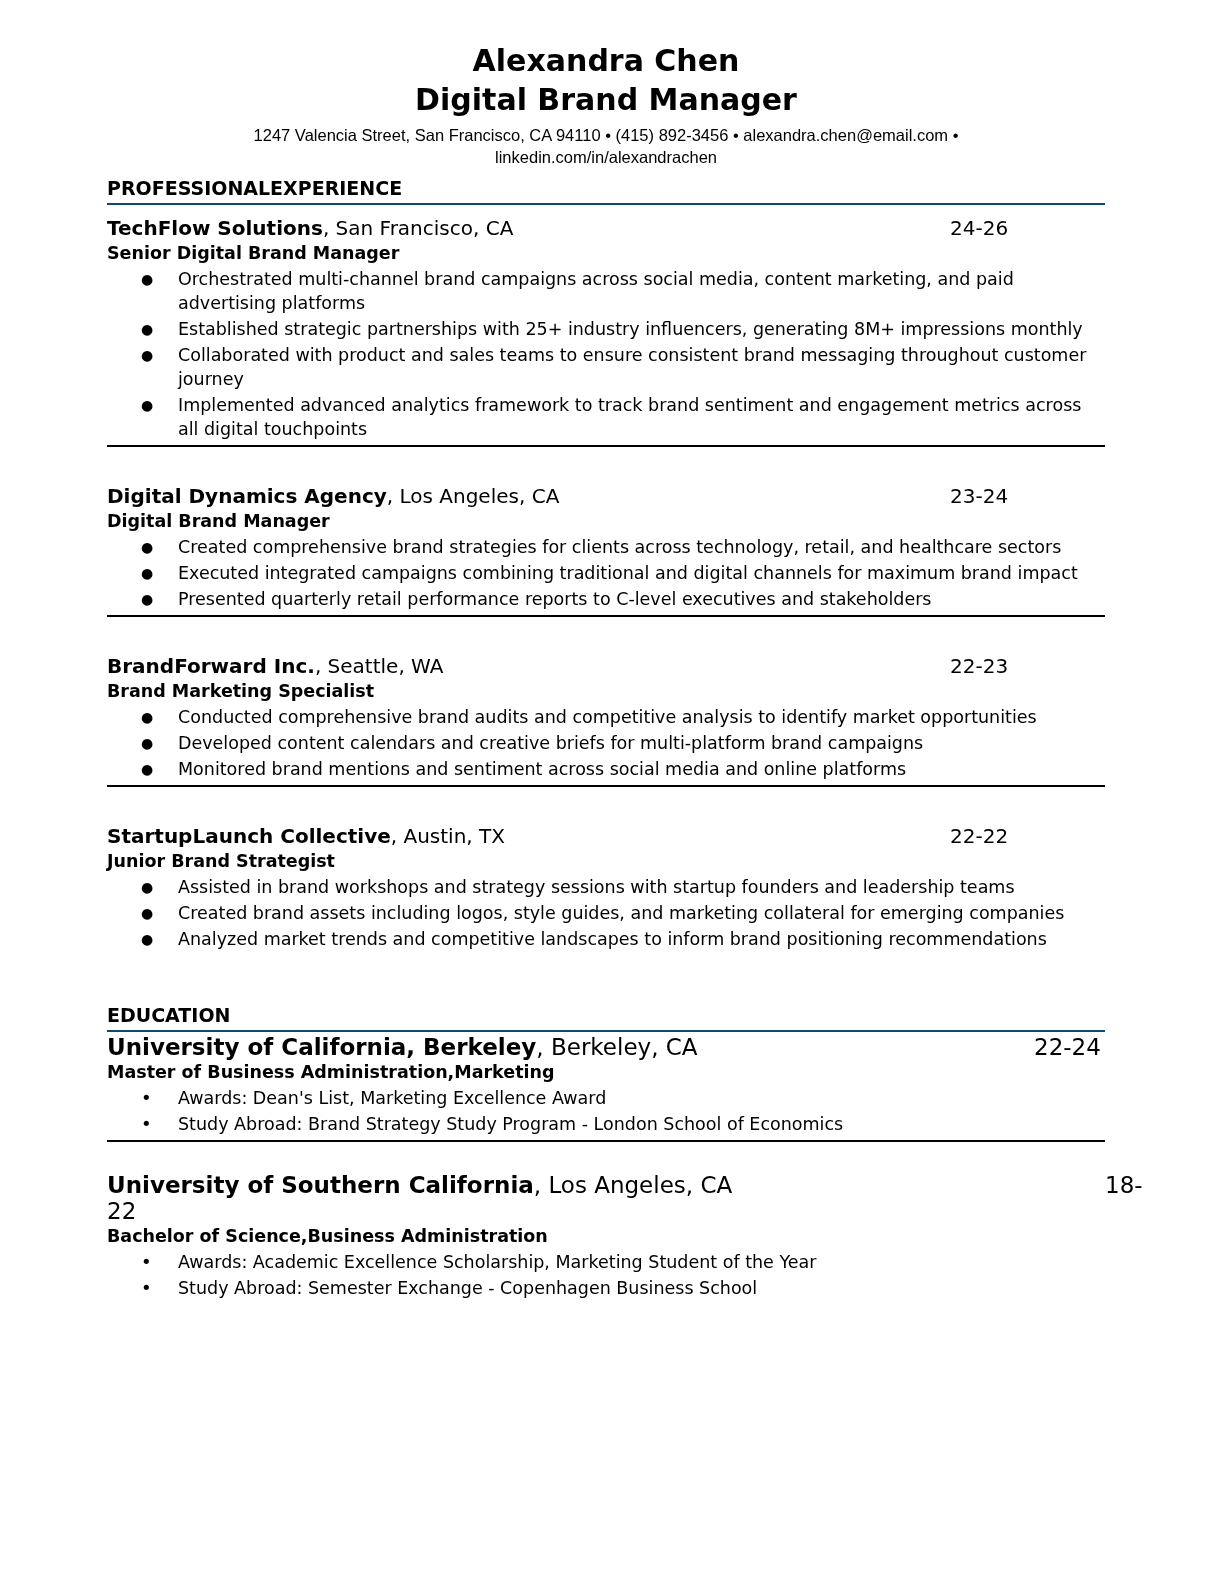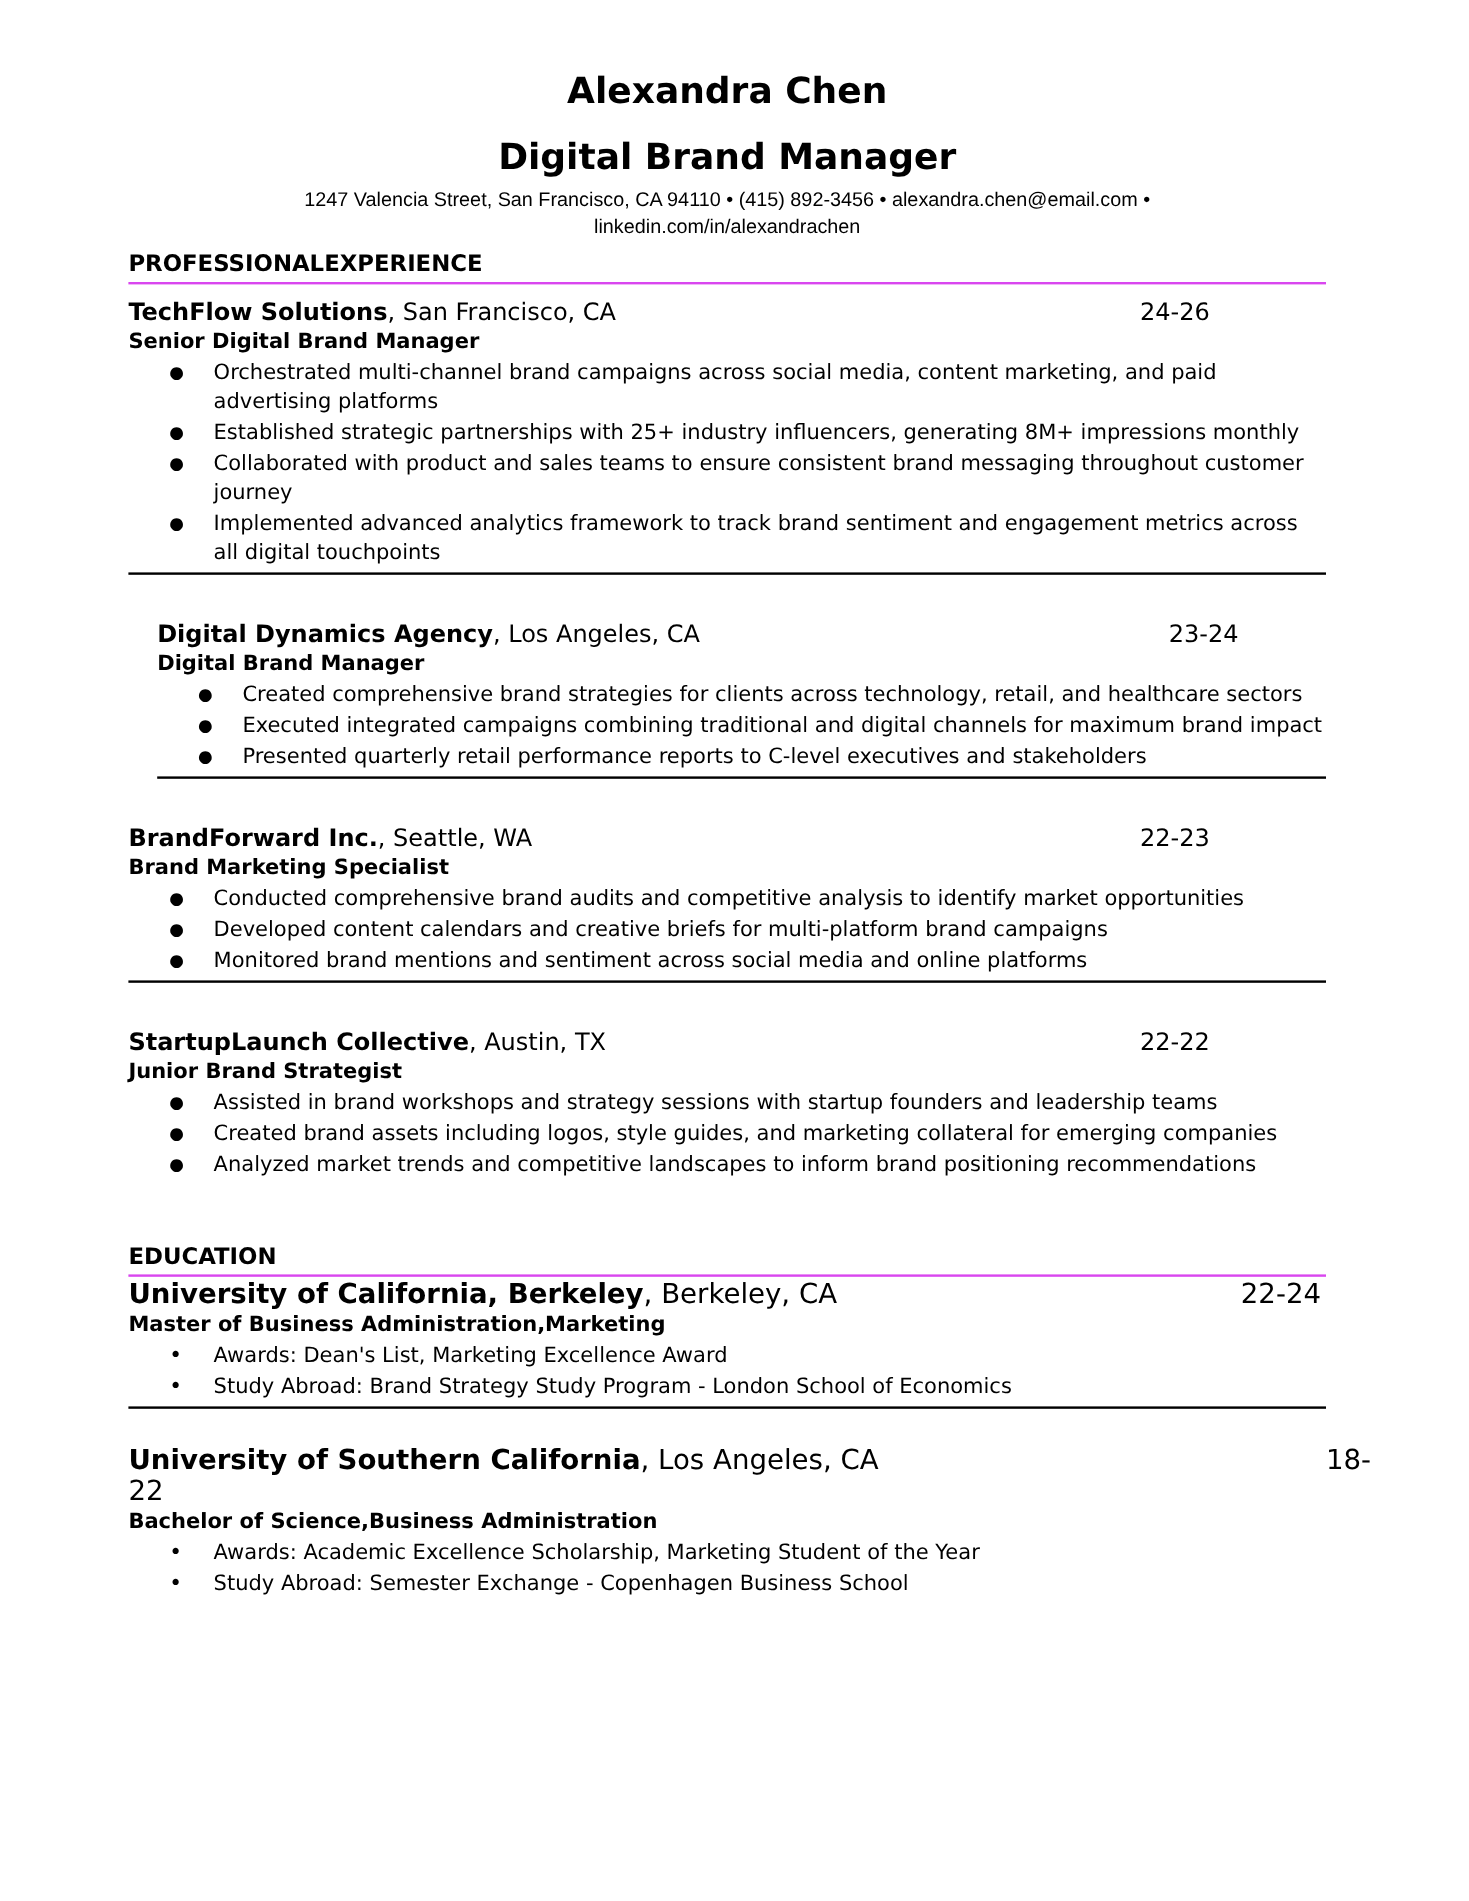--- a/index.html
+++ b/index.html
@@ -5,7 +5,7 @@
     html, body { margin: 0; padding: 0; background: #ffffff; }
     body { width: 1224px; height: 1584px; position: relative; overflow: hidden; color: #000; font-family: "DejaVu Sans", sans-serif; }
     .page { position: absolute; left: 107px; top: 40px; width: 998px; }
-    .name { text-align: center; font-weight: bold; font-size: 30px; line-height: 42px; margin: 16px; }
+    .name { text-align: center; font-weight: bold; font-size: 30px; line-height: 42px; margin: 0; }
     .title { text-align: center; font-weight: bold; font-size: 30px; line-height: 36px; margin: 0; }
     .contact { text-align: center; font-family: "Liberation Sans", sans-serif; font-size: 16.5px; line-height: 22px; margin-top: 6px; }
     .section-head { font-weight: bold; font-size: 19px; line-height: 24px; margin-top: 8px; padding-bottom: 3px; border-bottom: 2px solid #d946ef; }

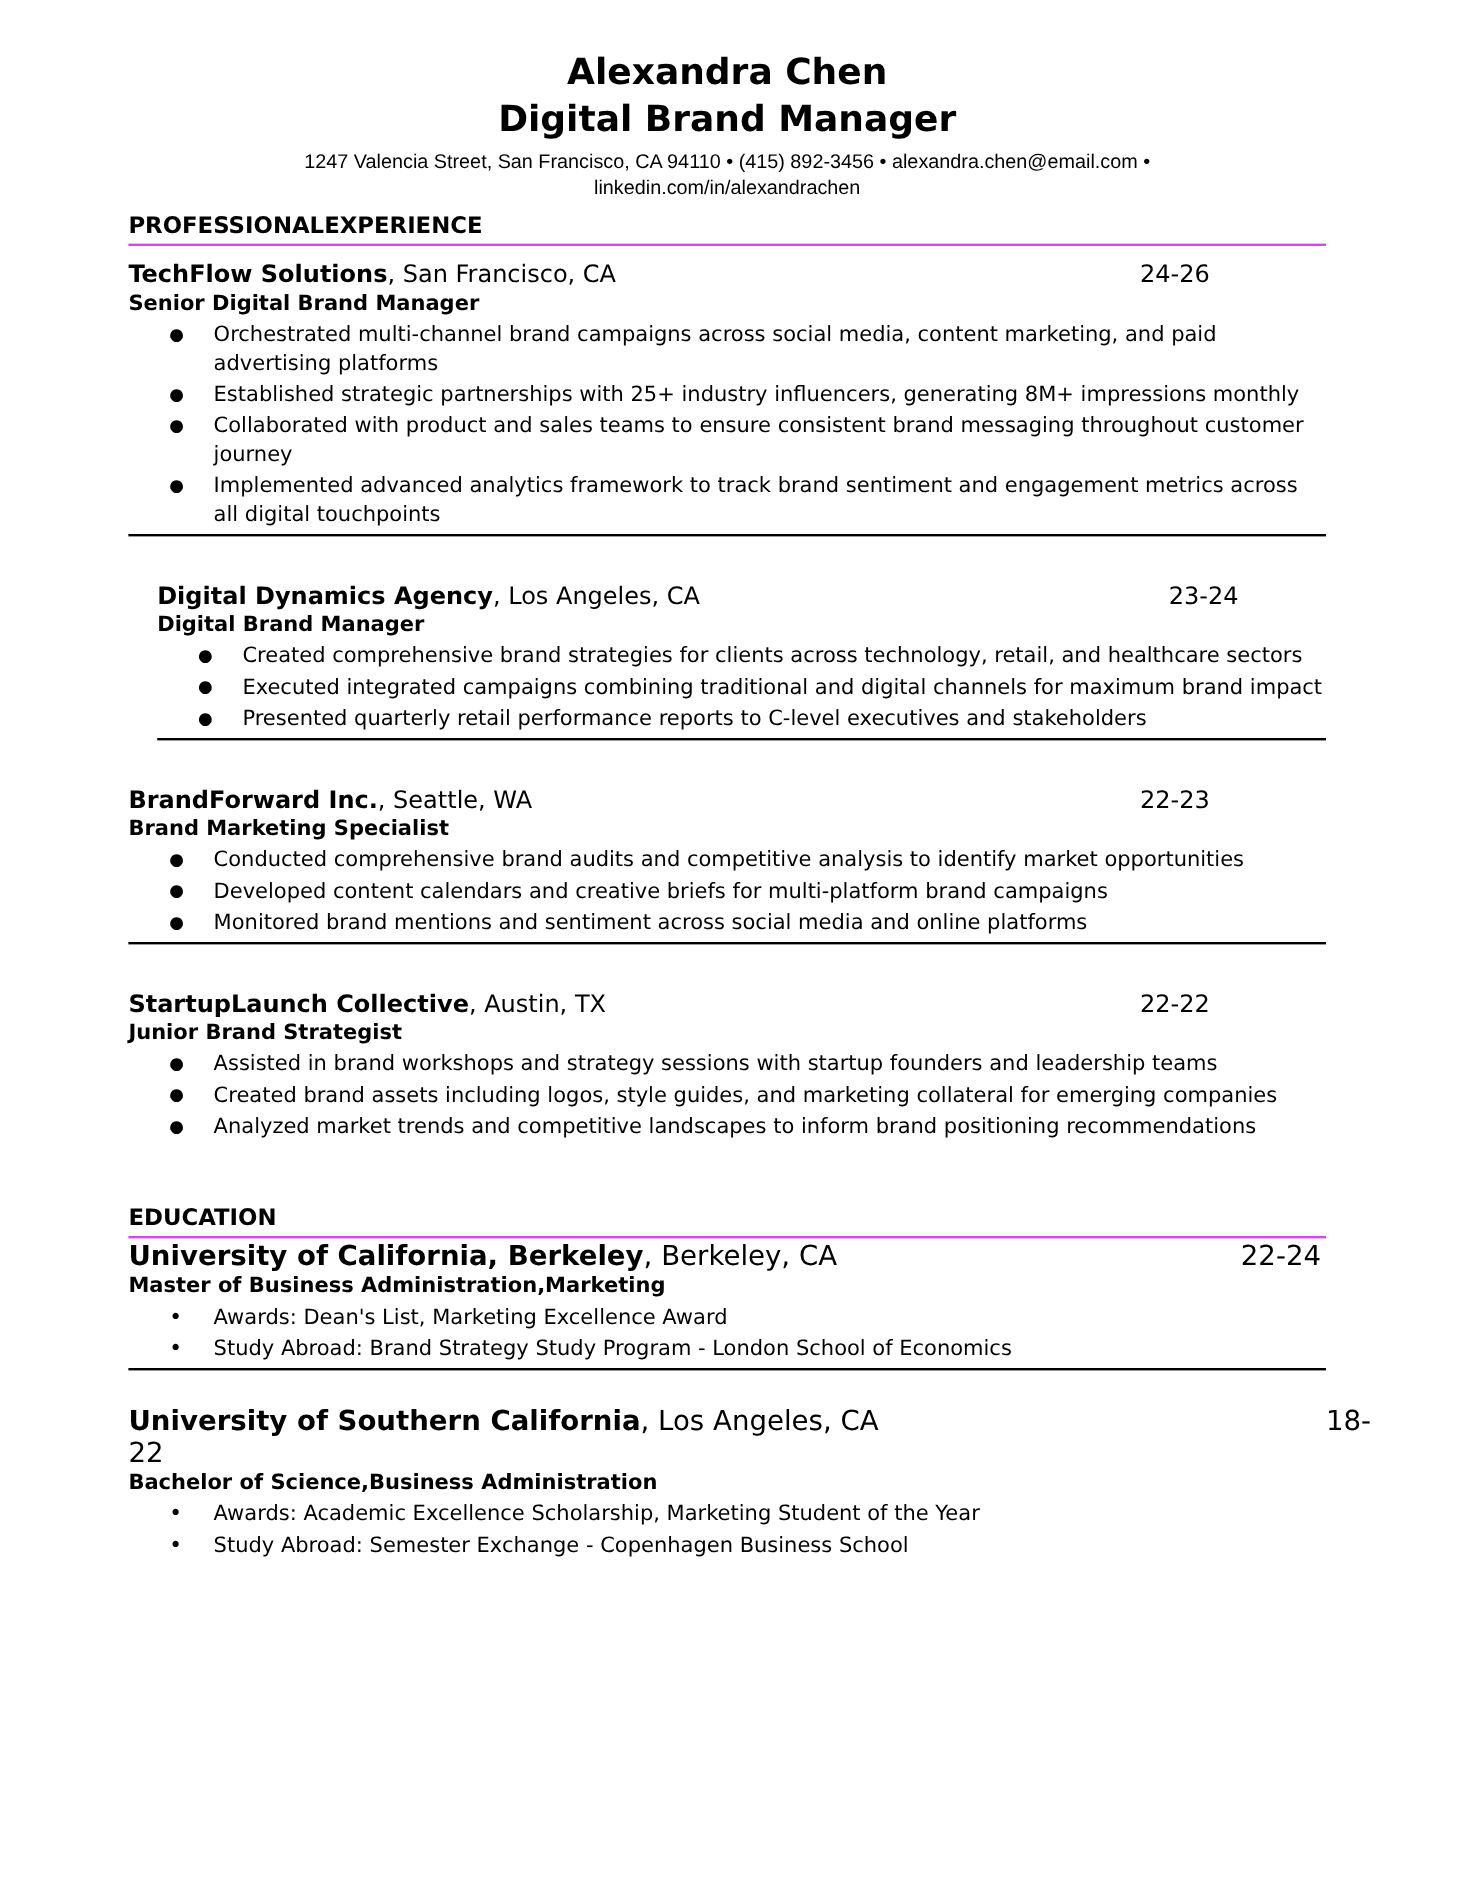--- a/index.html
+++ b/index.html
@@ -8,7 +8,7 @@
     .name { text-align: center; font-weight: bold; font-size: 30px; line-height: 42px; margin: 0; }
     .title { text-align: center; font-weight: bold; font-size: 30px; line-height: 36px; margin: 0; }
     .contact { text-align: center; font-family: "Liberation Sans", sans-serif; font-size: 16.5px; line-height: 22px; margin-top: 6px; }
-    .section-head { font-weight: bold; font-size: 19px; line-height: 24px; margin-top: 8px; padding-bottom: 3px; border-bottom: 2px solid #d946ef; }
+    .section-head { font-weight: bold; font-size: 19px; line-height: 24px; margin-top: 8px; padding-bottom: 3px; border-bottom: 2px solid #0c4a6e; }
     .entry { position: relative; }
     .entry-head { font-size: 20px; line-height: 26px; position: relative; }
     .entry-head .org { font-weight: bold; }

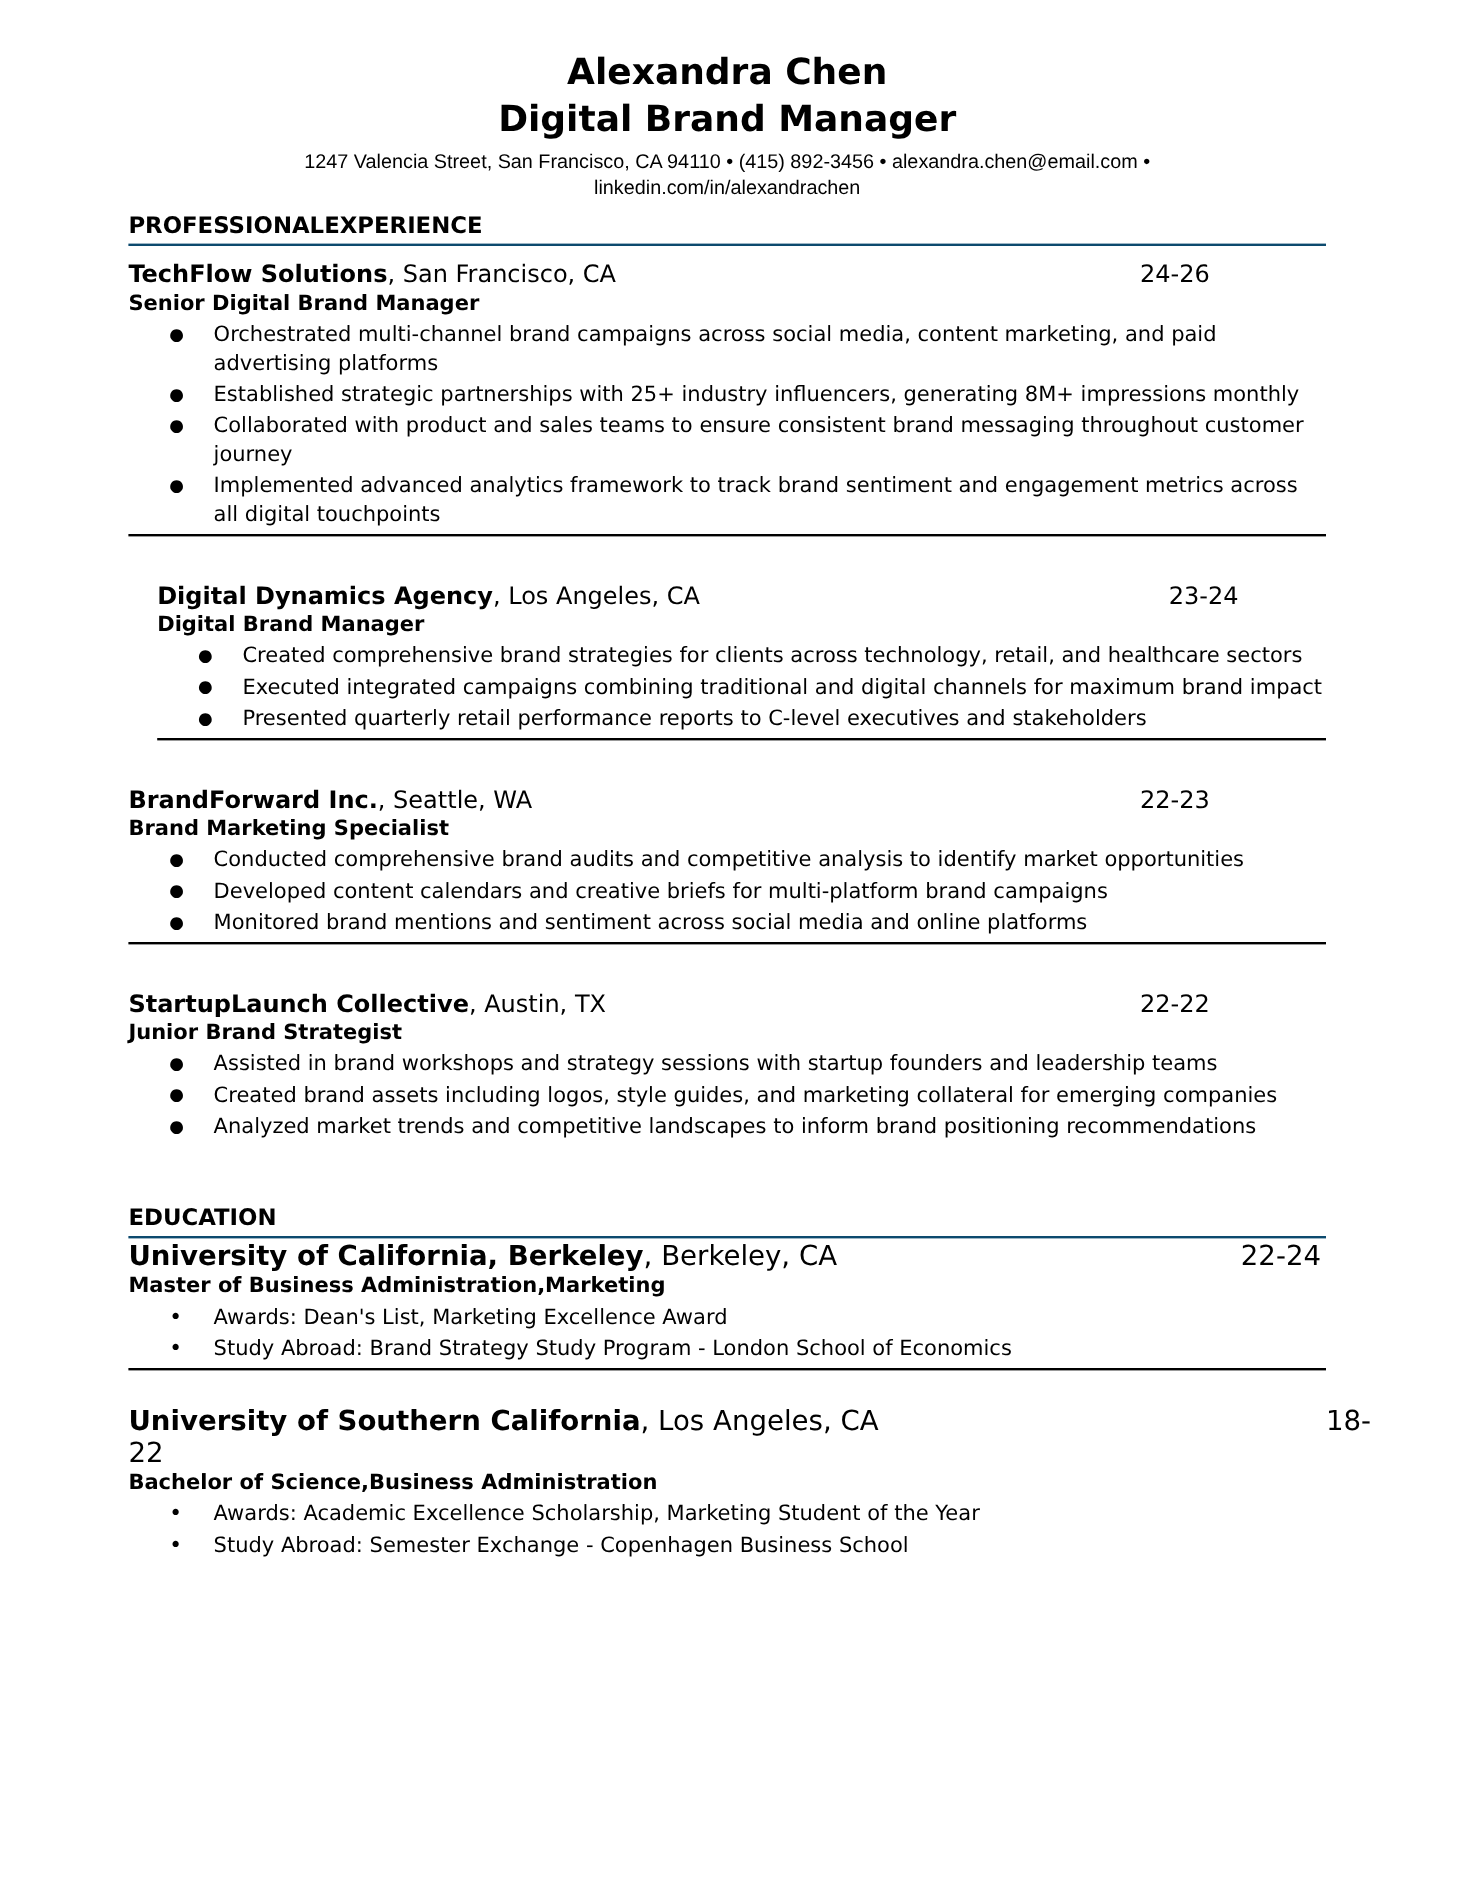--- a/index.html
+++ b/index.html
@@ -50,7 +50,7 @@
     <div class="rule" style="margin-top:4px;"></div>
   </div>
 
-  <div class="entry" style="margin-top:36px;margin-left:24px;">
+  <div class="entry" style="margin-top:36px;">
     <div class="entry-head">
       <span class="org">Digital Dynamics Agency</span><span>, Los Angeles, CA</span>
       <span class="date">23-24</span>

